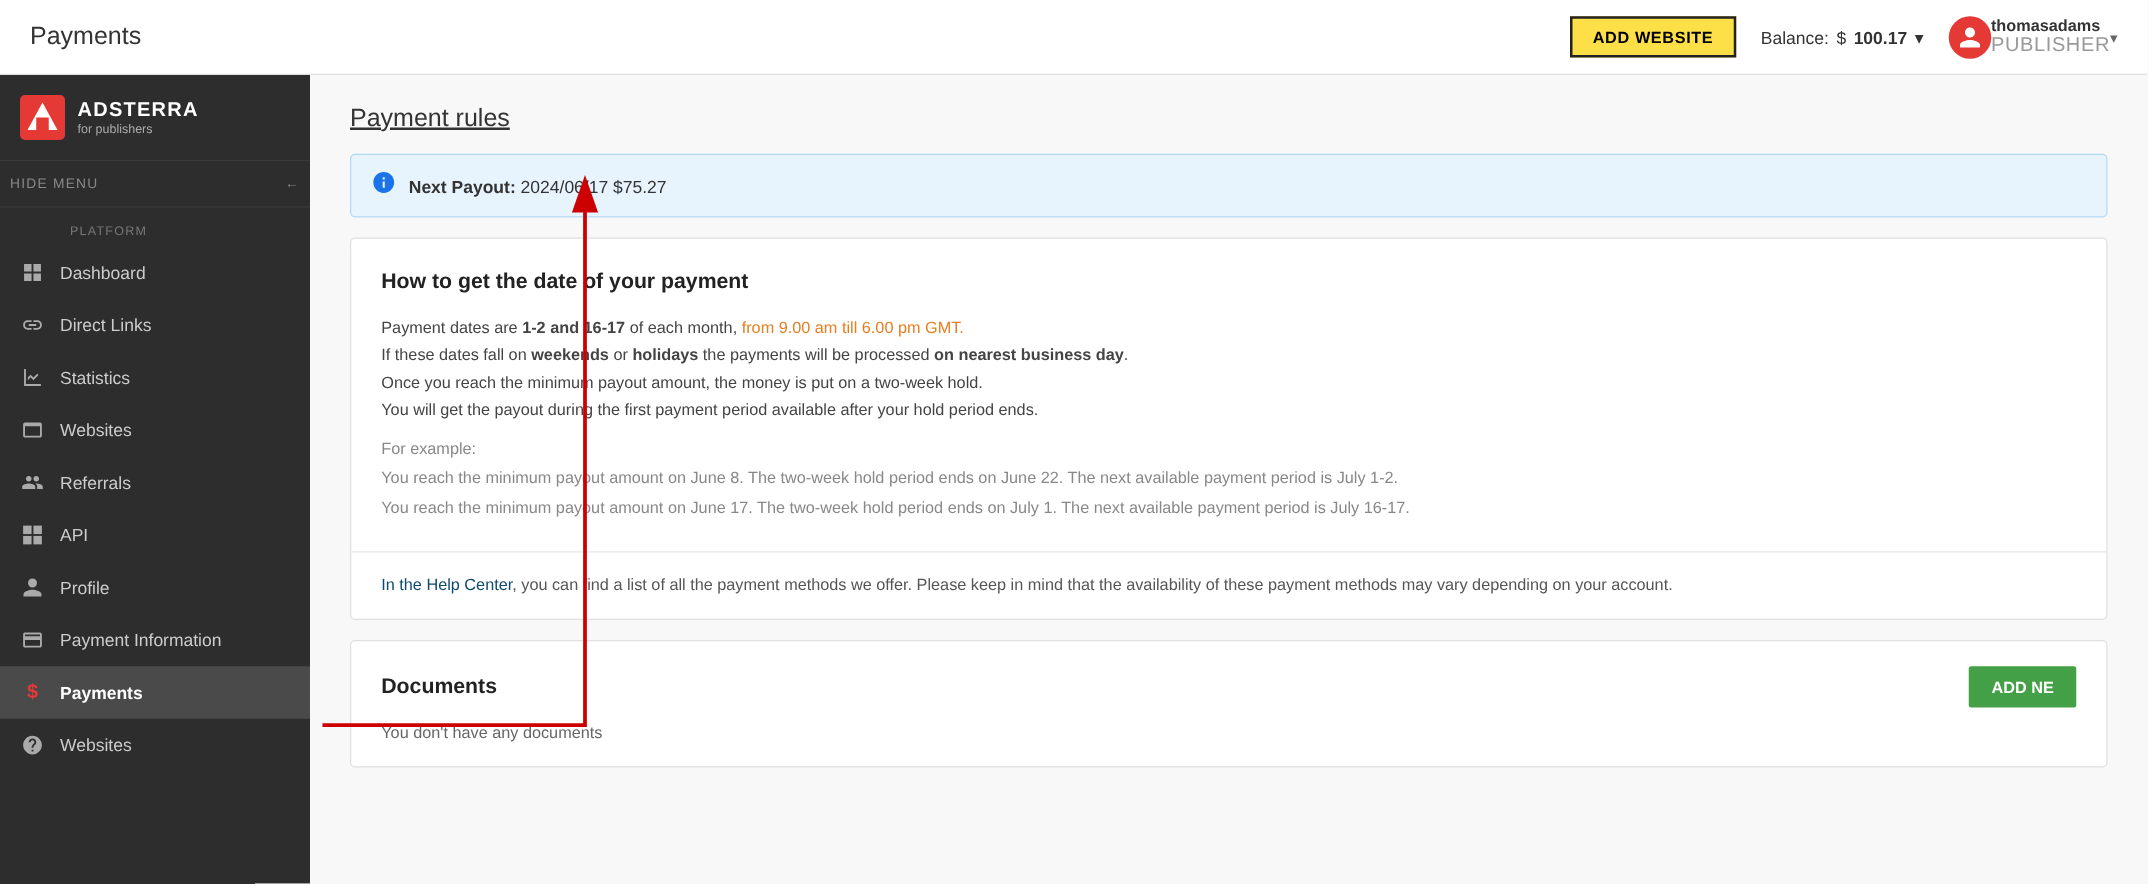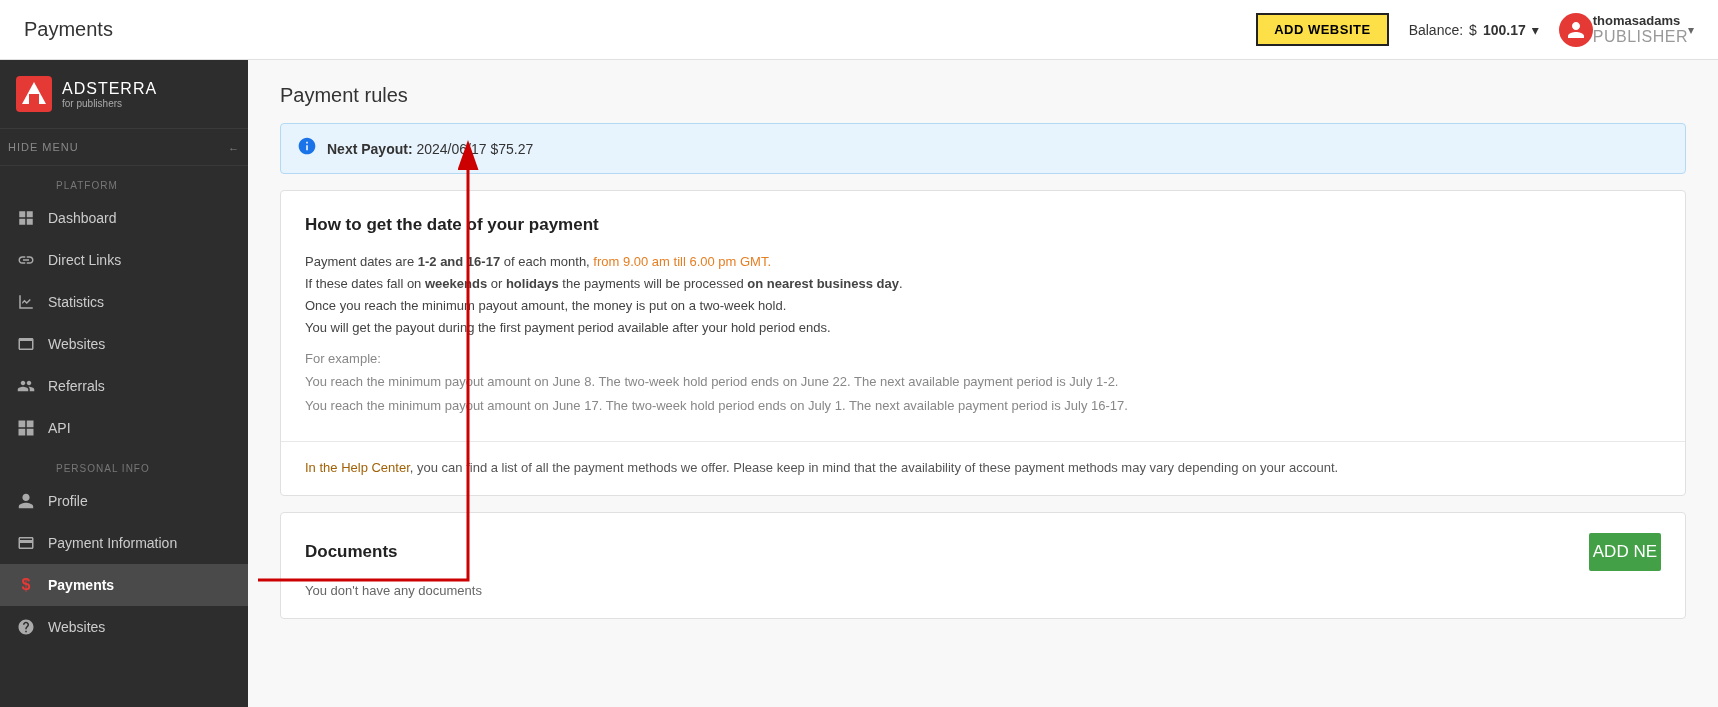--- a/index.html
+++ b/index.html
@@ -55,7 +55,7 @@
     }
     .logo-icon { width: 36px; height: 36px; }
     .logo-text { display: flex; flex-direction: column; }
-    .logo-name { font-size: 16px; font-weight: 400; color: #fff; letter-spacing: 1px; }
+    .logo-name { font-size: 16px; font-weight: 700; color: #fff; letter-spacing: 1px; }
     .logo-sub { font-size: 10px; color: #aaa; }
 
     

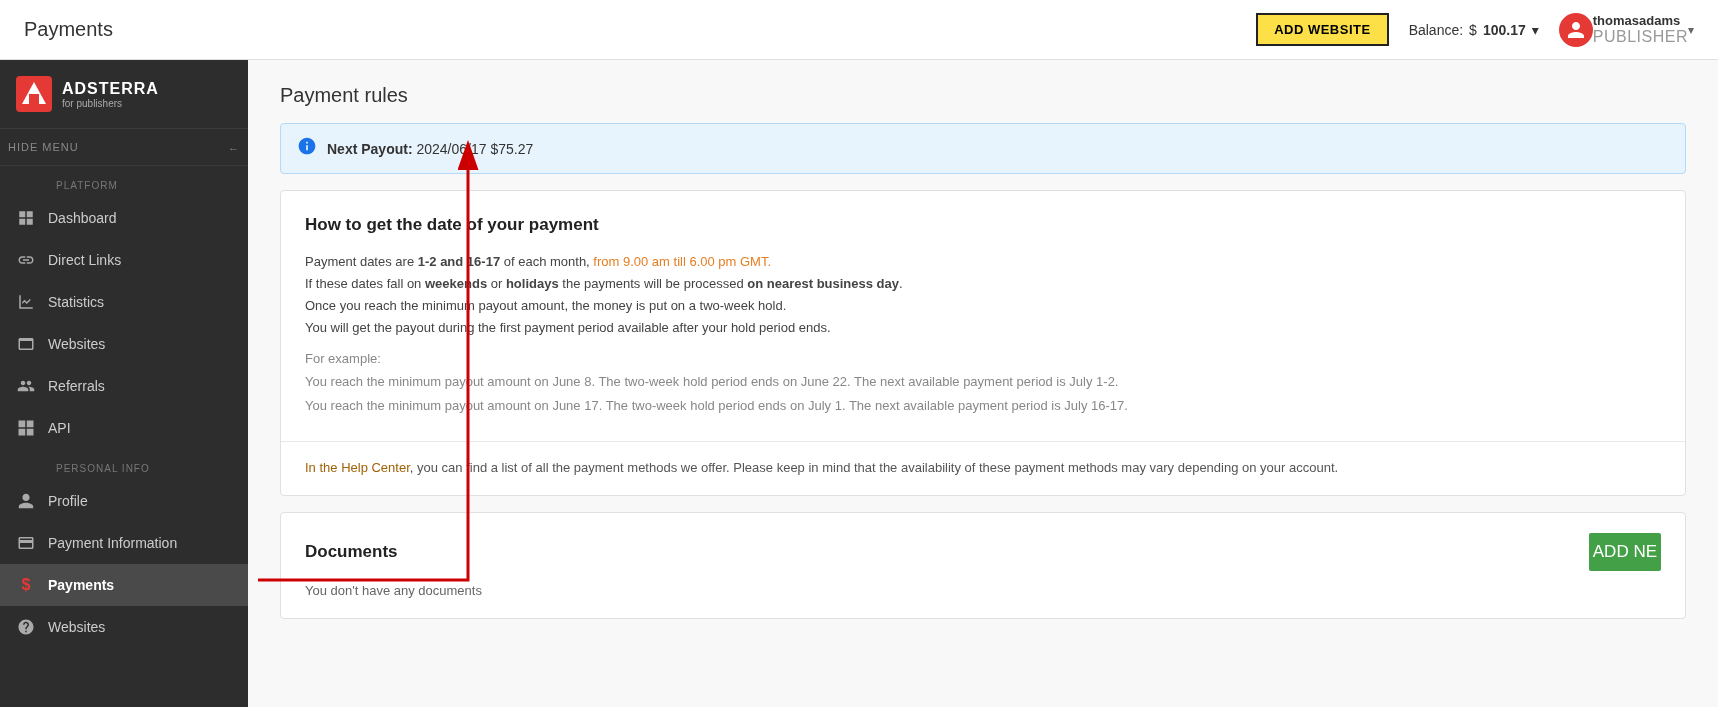--- a/index.html
+++ b/index.html
@@ -266,7 +266,7 @@
       <polyline points="10,520 220,520 220,130 220,95" stroke="#cc0000" stroke-width="3" fill="none" marker-end="url(#arrowhead)"></polyline>
     </svg>
 
-    <h1 class="page-title" style="font-size:20px; font-weight:500; color:#333; margin-bottom:16px;">Payment rules</h1>
+    <h1 class="page-title" style="font-size:20px; font-weight:500; color:#333; margin-bottom:16px;text-decoration:underline;">Payment rules</h1>
 
     <div class="next-payout-banner">
       <span class="info-icon">

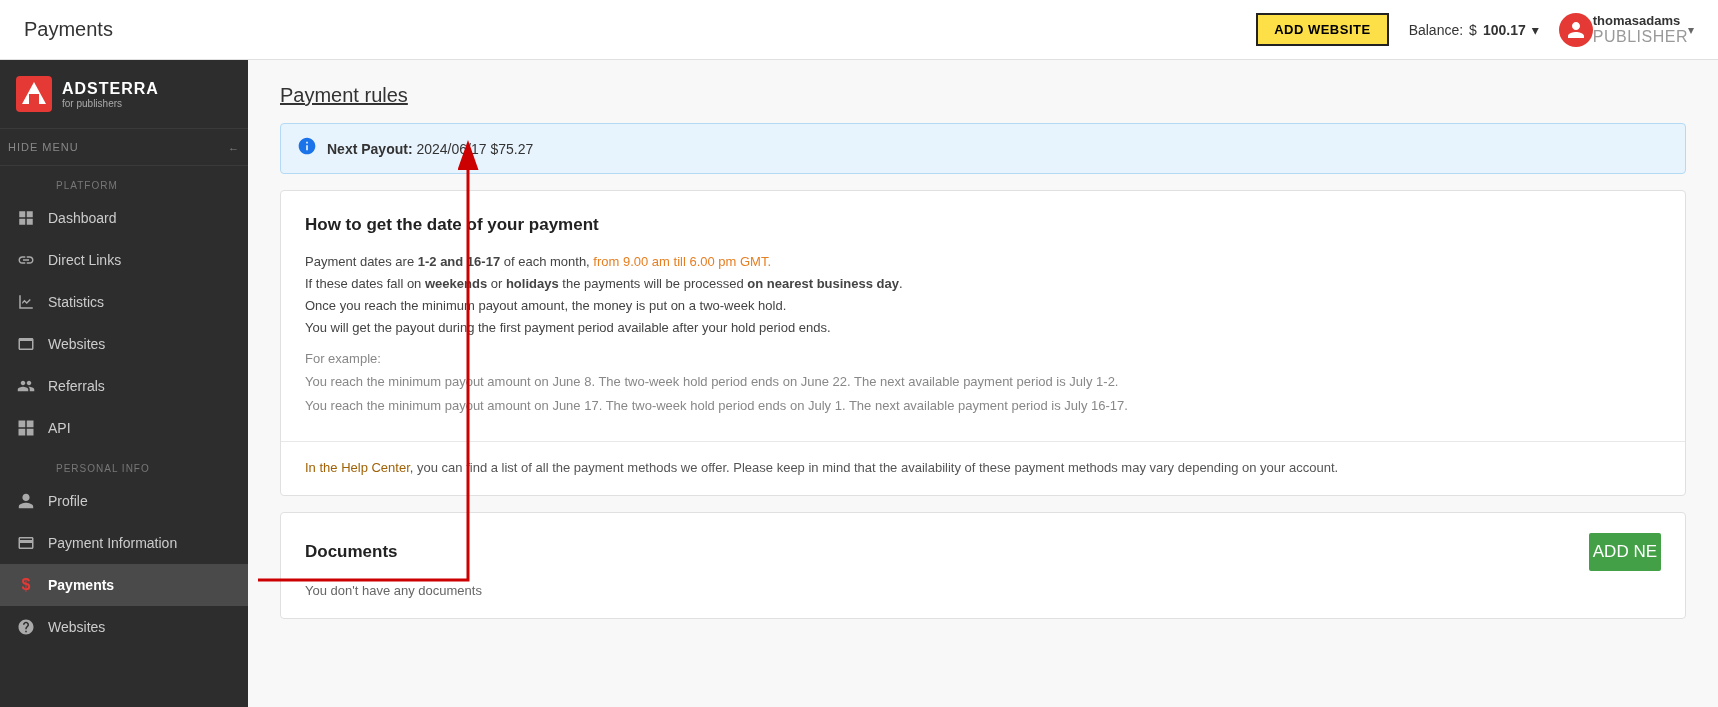--- a/index.html
+++ b/index.html
@@ -218,7 +218,6 @@
       <span>API</span>
     </div>
 
-    <div class="sidebar-section-label">PERSONAL INFO</div>
 
     <div class="sidebar-item">
       <span class="sidebar-icon">

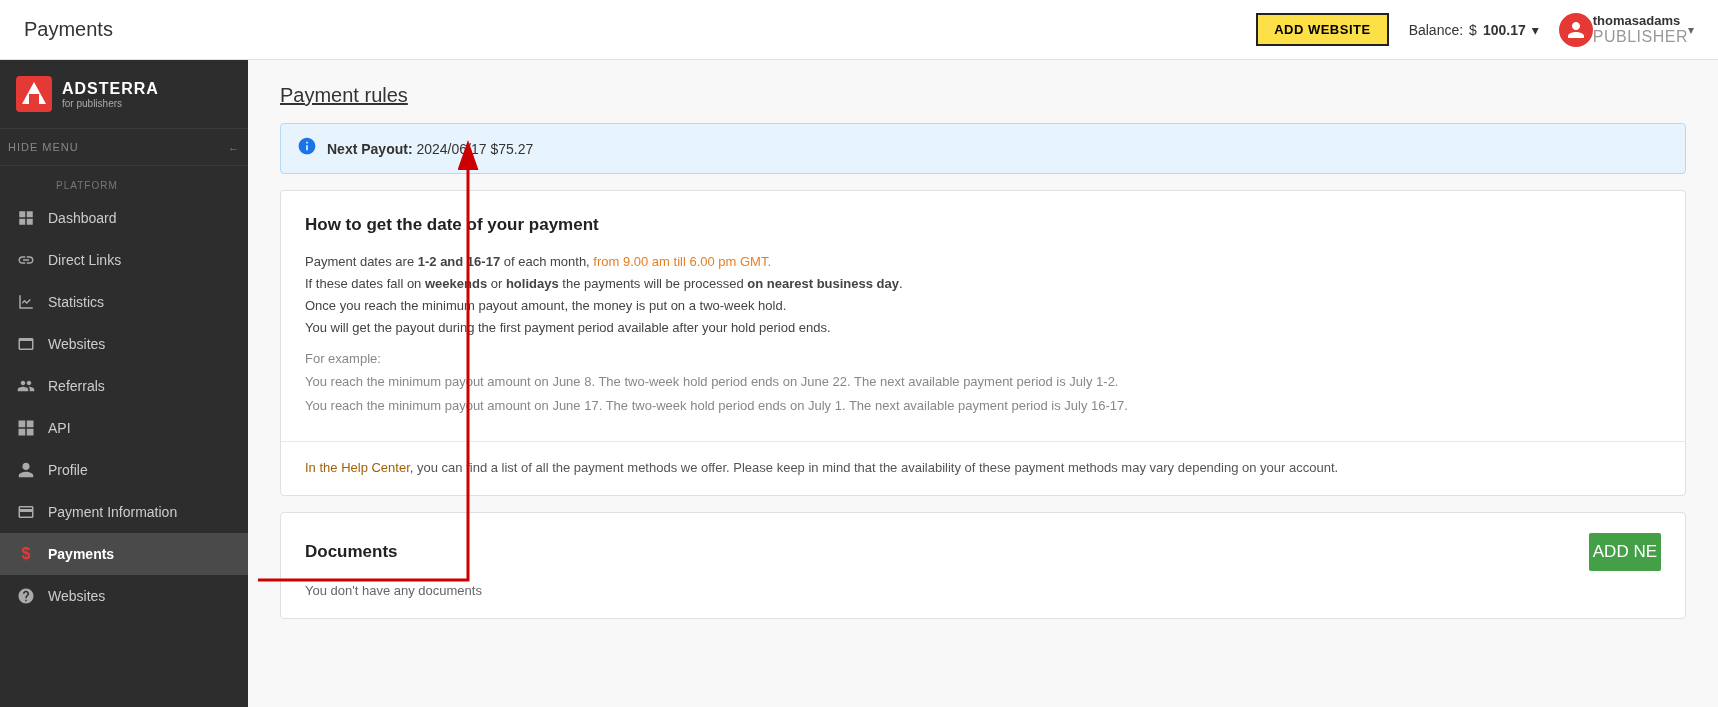--- a/index.html
+++ b/index.html
@@ -91,7 +91,7 @@
     .example-text { font-size: 13px; color: #888; line-height: 1.8; }
 
     .help-center-text { font-size: 13px; color: #555; line-height: 1.6; padding: 16px 24px; }
-    .help-center-text a { color: #a16207; text-decoration: none; }
+    .help-center-text a { color: #0c4a6e; text-decoration: none; }
 
     
     .documents-card { background: #fff; border: 1px solid #e0e0e0; border-radius: 4px; }

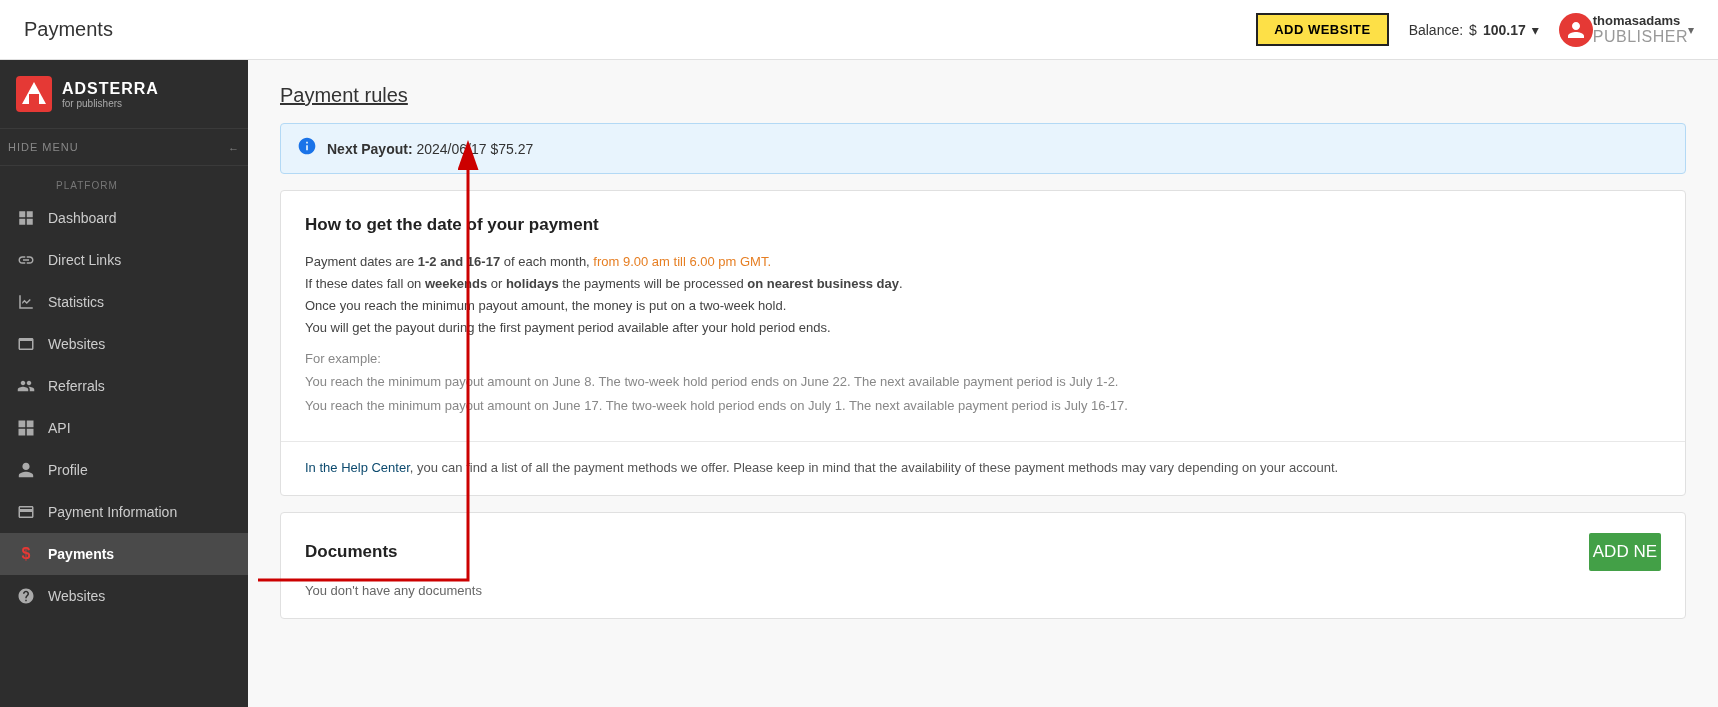--- a/index.html
+++ b/index.html
@@ -101,8 +101,8 @@
     }
     .documents-title { font-size: 17px; font-weight: 700; color: #222; }
     .add-new-btn {
-      background: #43a047; color: #fff; border: none; padding: 9px 4px;
-      font-size: 17px; font-weight: 400; cursor: pointer; border-radius: 2px;
+      background: #43a047; color: #fff; border: none; padding: 9px 18px;
+      font-size: 13px; font-weight: 700; cursor: pointer; border-radius: 2px;
       white-space: nowrap;
     }
     .documents-empty { font-size: 13px; color: #666; padding: 4px 24px 20px; }

